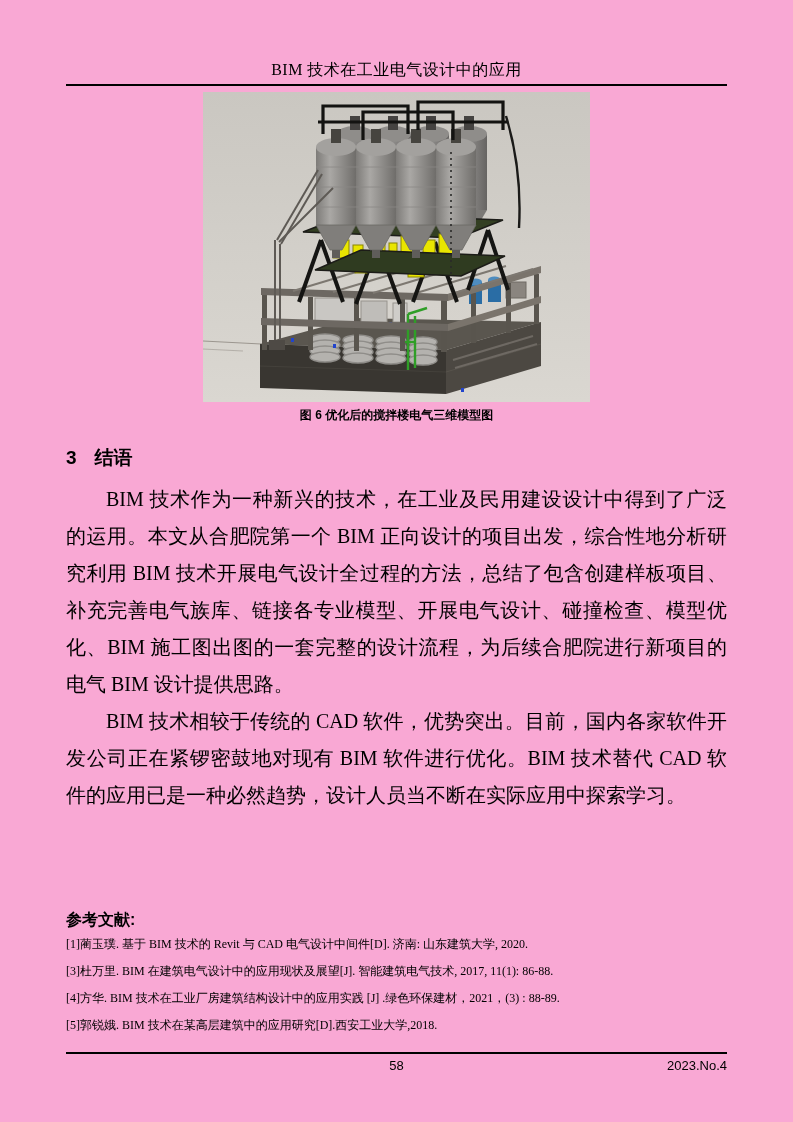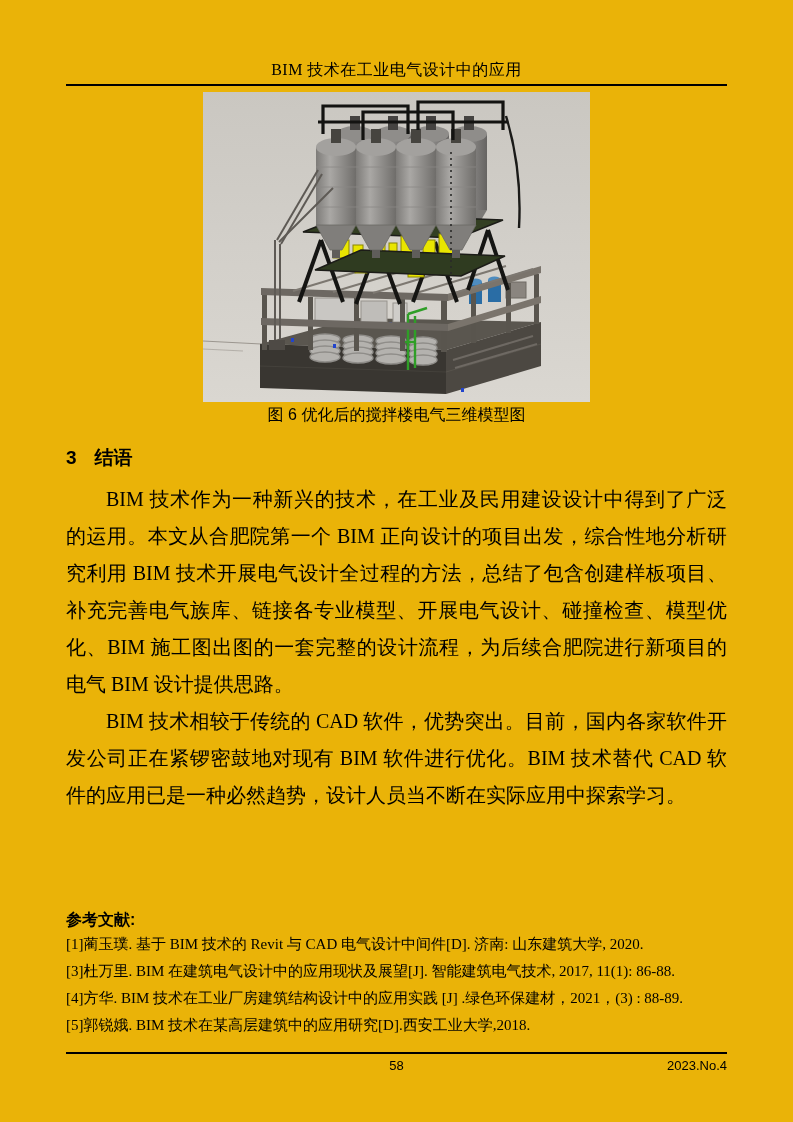--- a/index.html
+++ b/index.html
@@ -5,7 +5,7 @@
   html,body { margin:0; padding:0; background:#e9e9e9; }
   .page {
     position:relative; width:793px; height:1122px; margin:0 auto;
-    background:#eab308; color:#000;
+    background:#f9a8d4; color:#000;
     font-family:"Liberation Serif","DejaVu Serif",serif;
     overflow:hidden;
   }

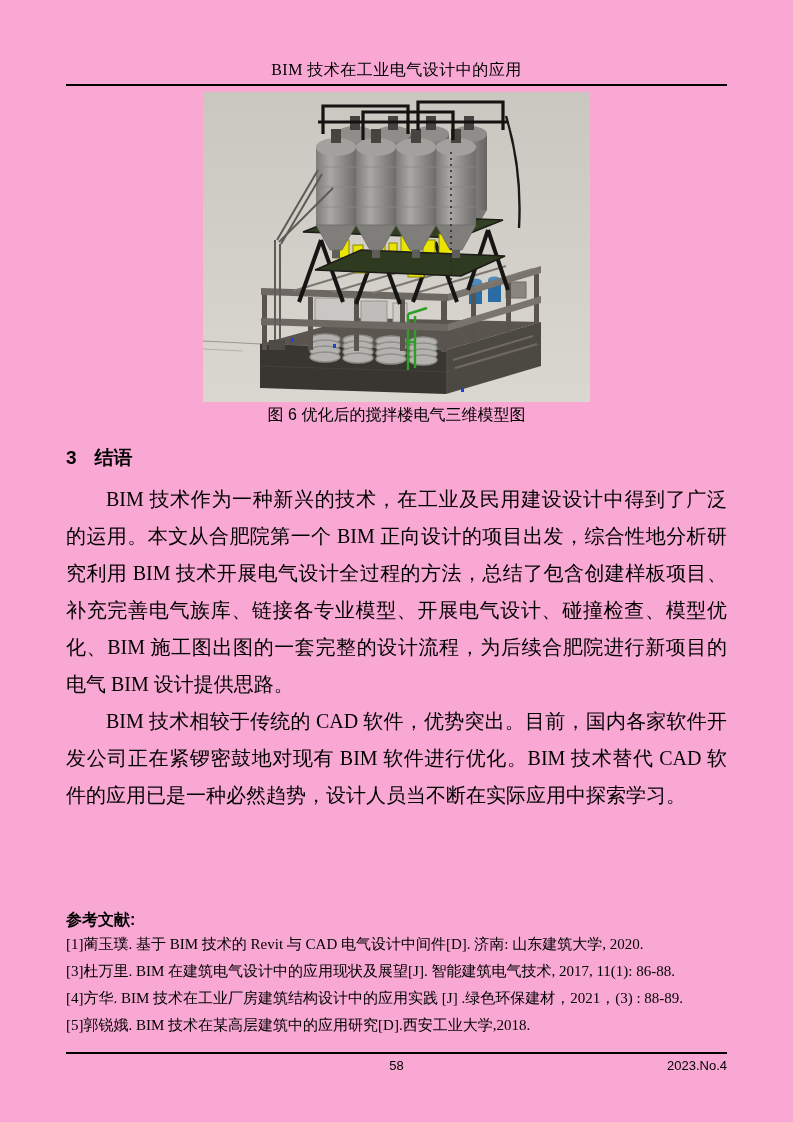--- a/index.html
+++ b/index.html
@@ -20,7 +20,7 @@
   figure { margin:6px auto 0 auto; width:387px; }
   figure svg { display:block; }
   figcaption {
-    margin-top:3px; text-align:center; font-size:16px; font-weight:normal;
+    margin-top:3px; text-align:center; font-size:12px; font-weight:bold;
     font-family:"Liberation Sans","DejaVu Sans",sans-serif; line-height:20px;
   }
 

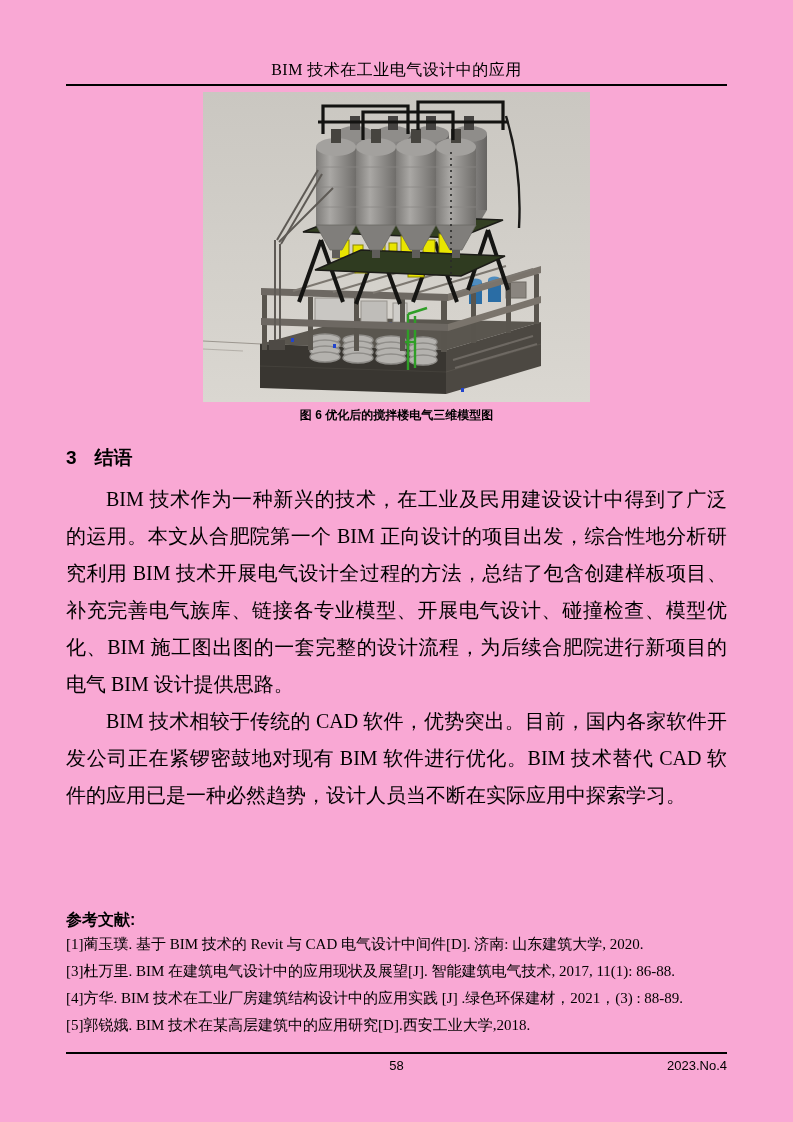--- a/index.html
+++ b/index.html
@@ -41,7 +41,7 @@
     font-size:16px; font-weight:bold; line-height:22px;
     font-family:"Liberation Sans","DejaVu Sans",sans-serif;
   }
-  .ref-item { font-size:15px; line-height:27px; }
+  .ref-item { font-size:12px; line-height:27px; }
 
   .footer-rule {
     position:absolute; left:66px; right:66px; top:1052px;

